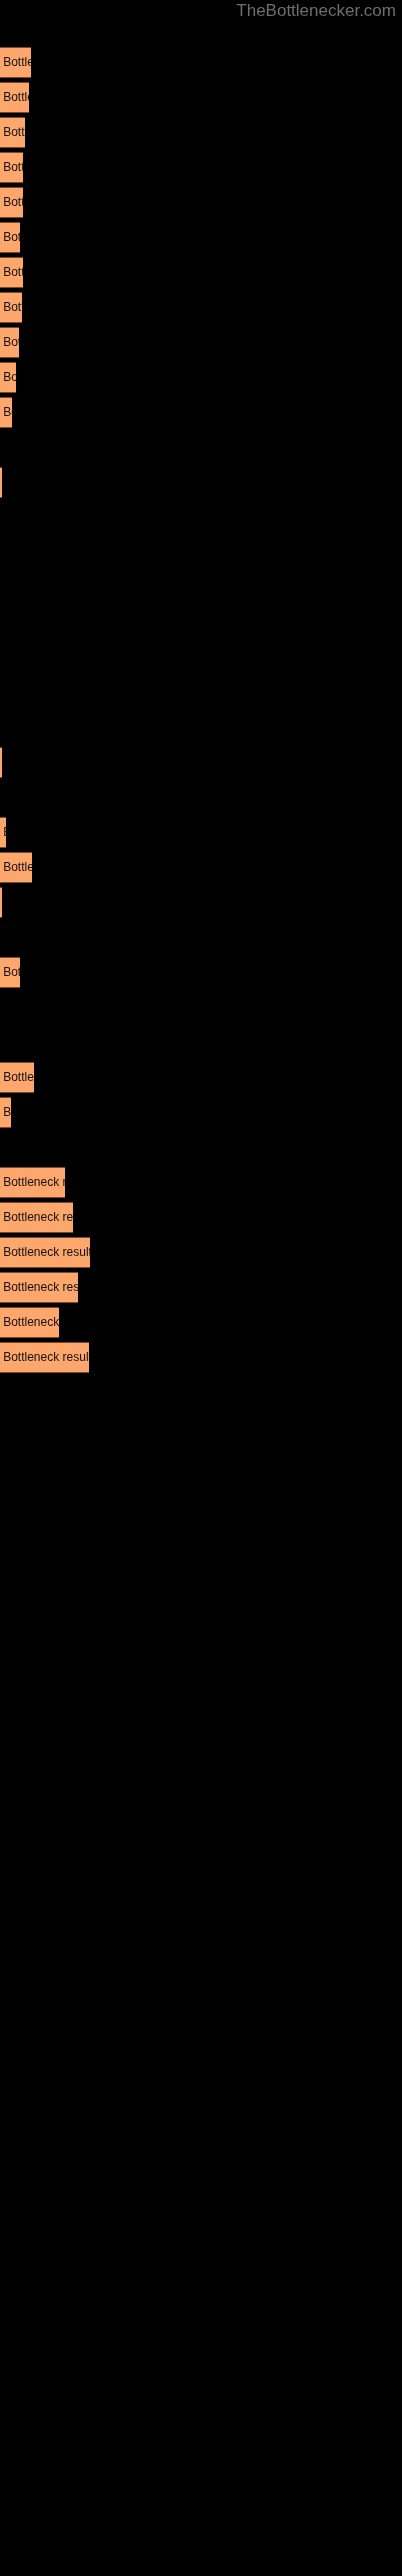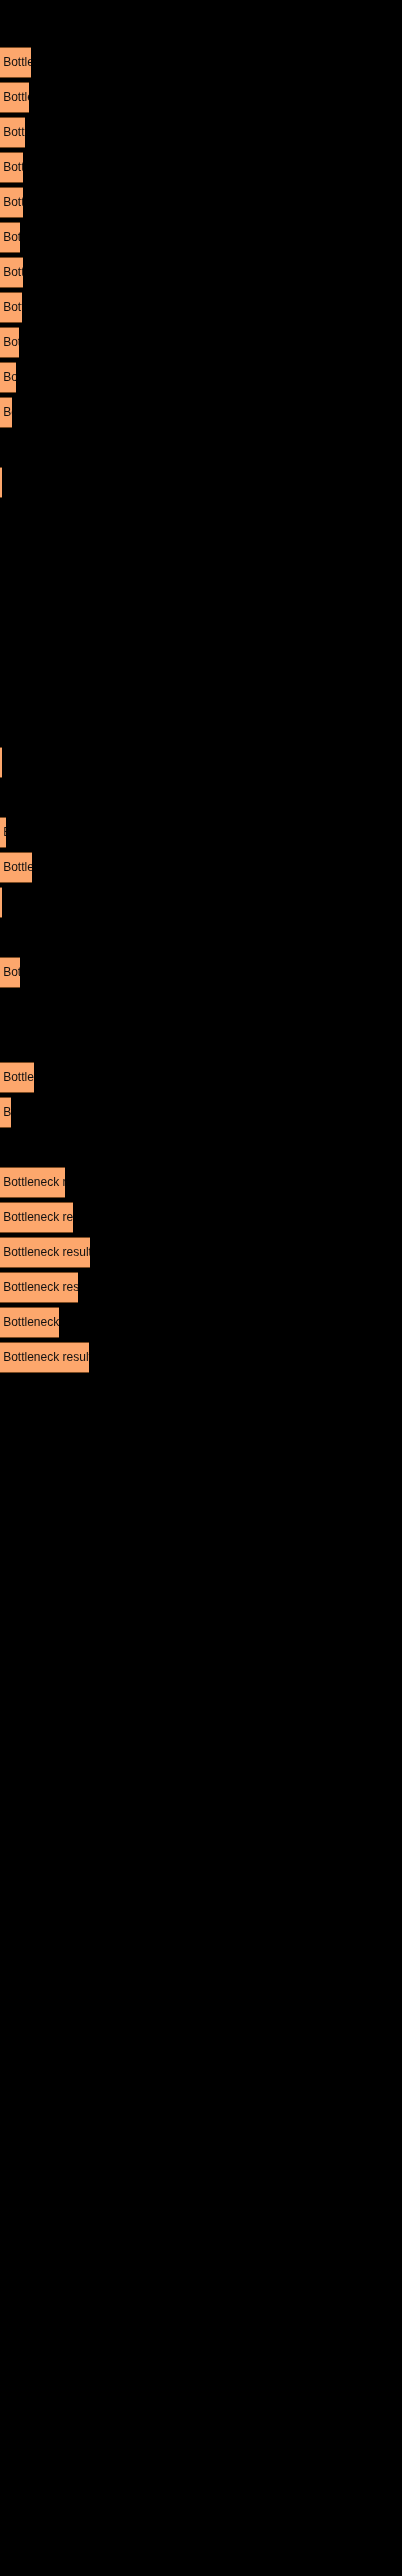--- a/index.html
+++ b/index.html
@@ -95,6 +95,7 @@
 
 <div id="chart-root">
 
+  <div id="site-title">TheBottlenecker.com</div>
 
   <div id="plot-area">
       <div class="bar-row" style="top: 22.5px; height: 31px;">

